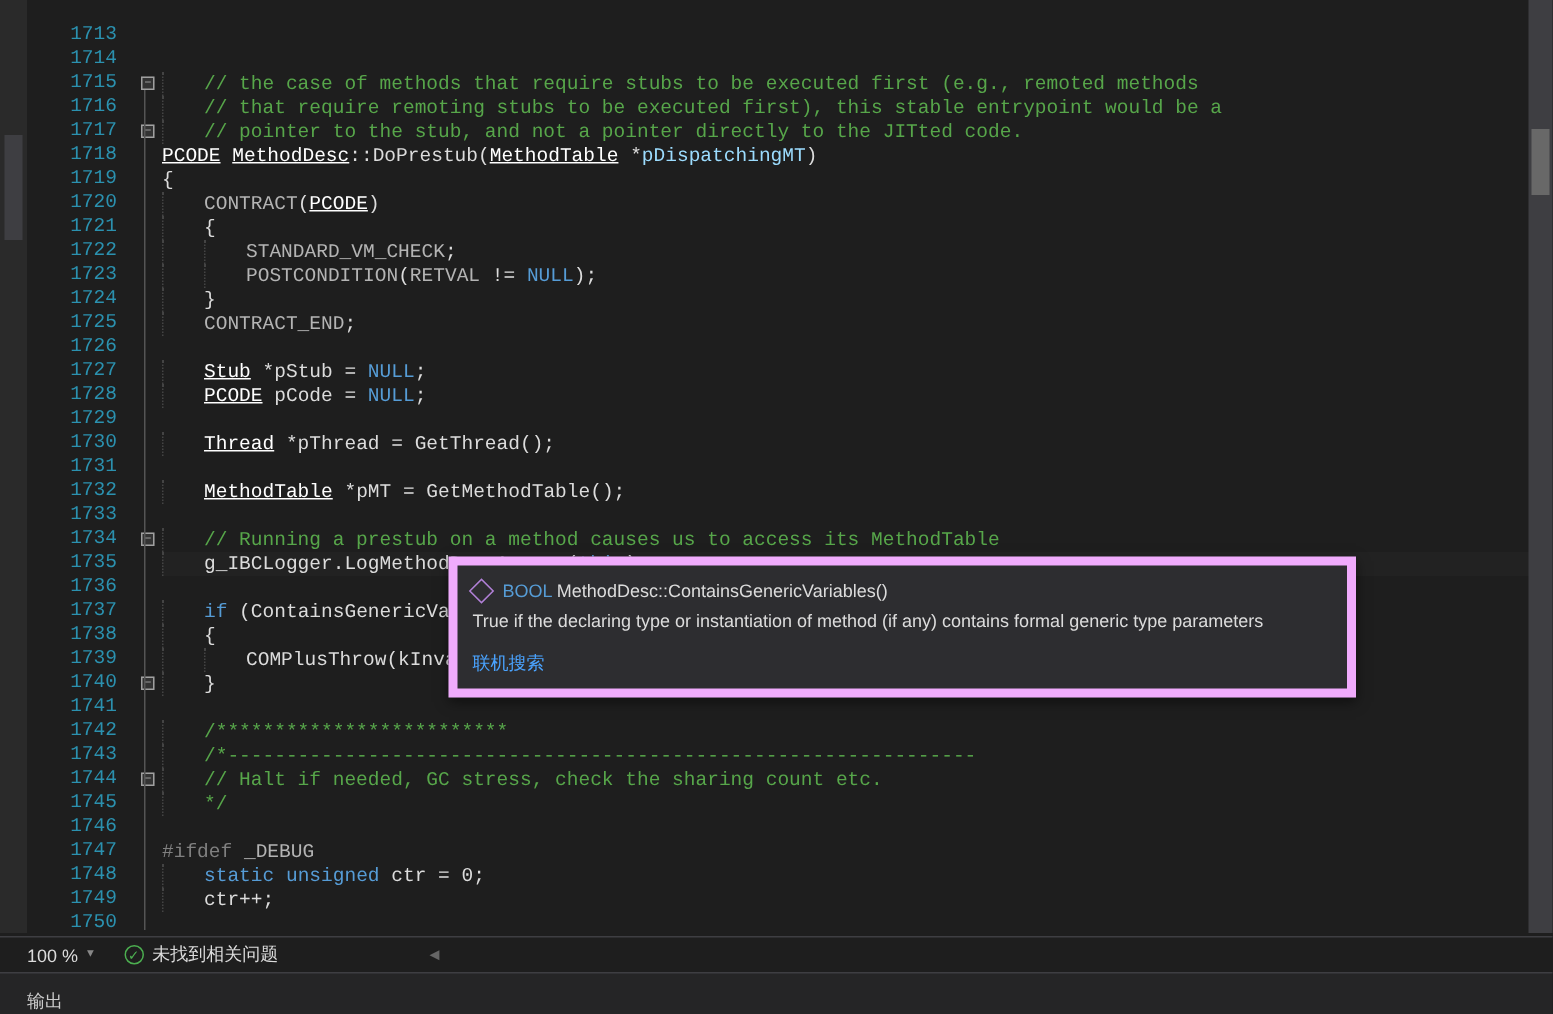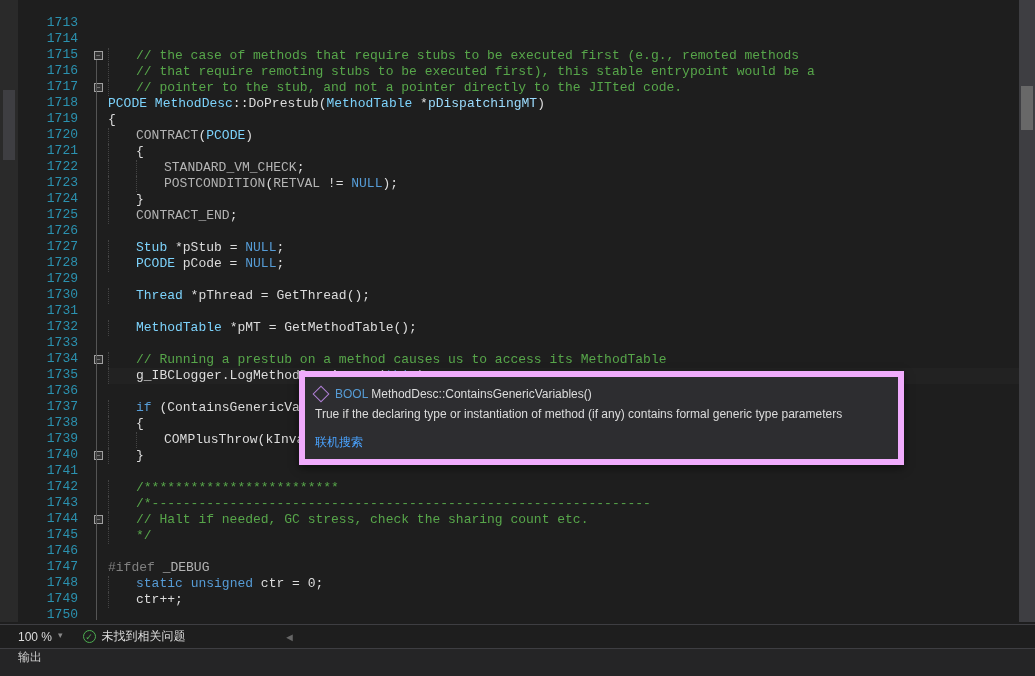--- a/index.html
+++ b/index.html
@@ -84,7 +84,7 @@
   }
   .c-comment { color: #57a64a; }
   .c-keyword { color: #569cd6; }
-  .c-type { color: #7dd3fc; }
+  .c-type { color: #ffffff; text-decoration: underline; }
   .c-string { color: #d69d85; }
   .c-macro { color: #b4b4b4; }
   .c-param { color: #9cdcfe; }

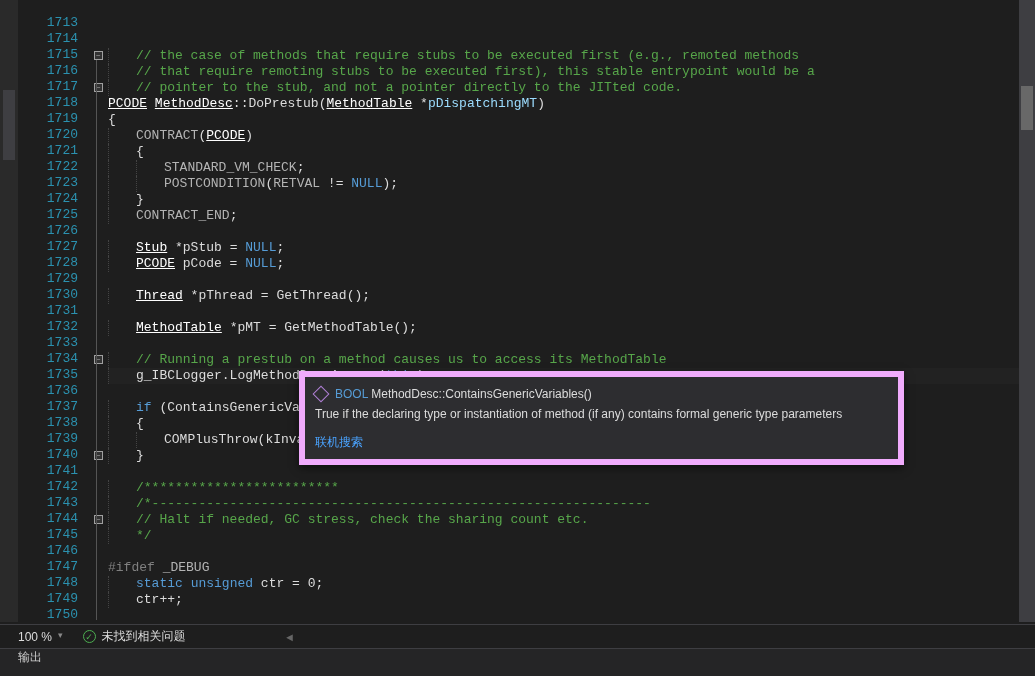--- a/index.html
+++ b/index.html
@@ -150,7 +150,7 @@
     background: #252526;
     border-top: 1px solid #3e3e42;
     display: flex;
-    align-items: flex-start;
+    align-items: flex-end;
     padding-left: 18px;
     font-family: "Microsoft YaHei", "Segoe UI", sans-serif;
     font-size: 12px;

